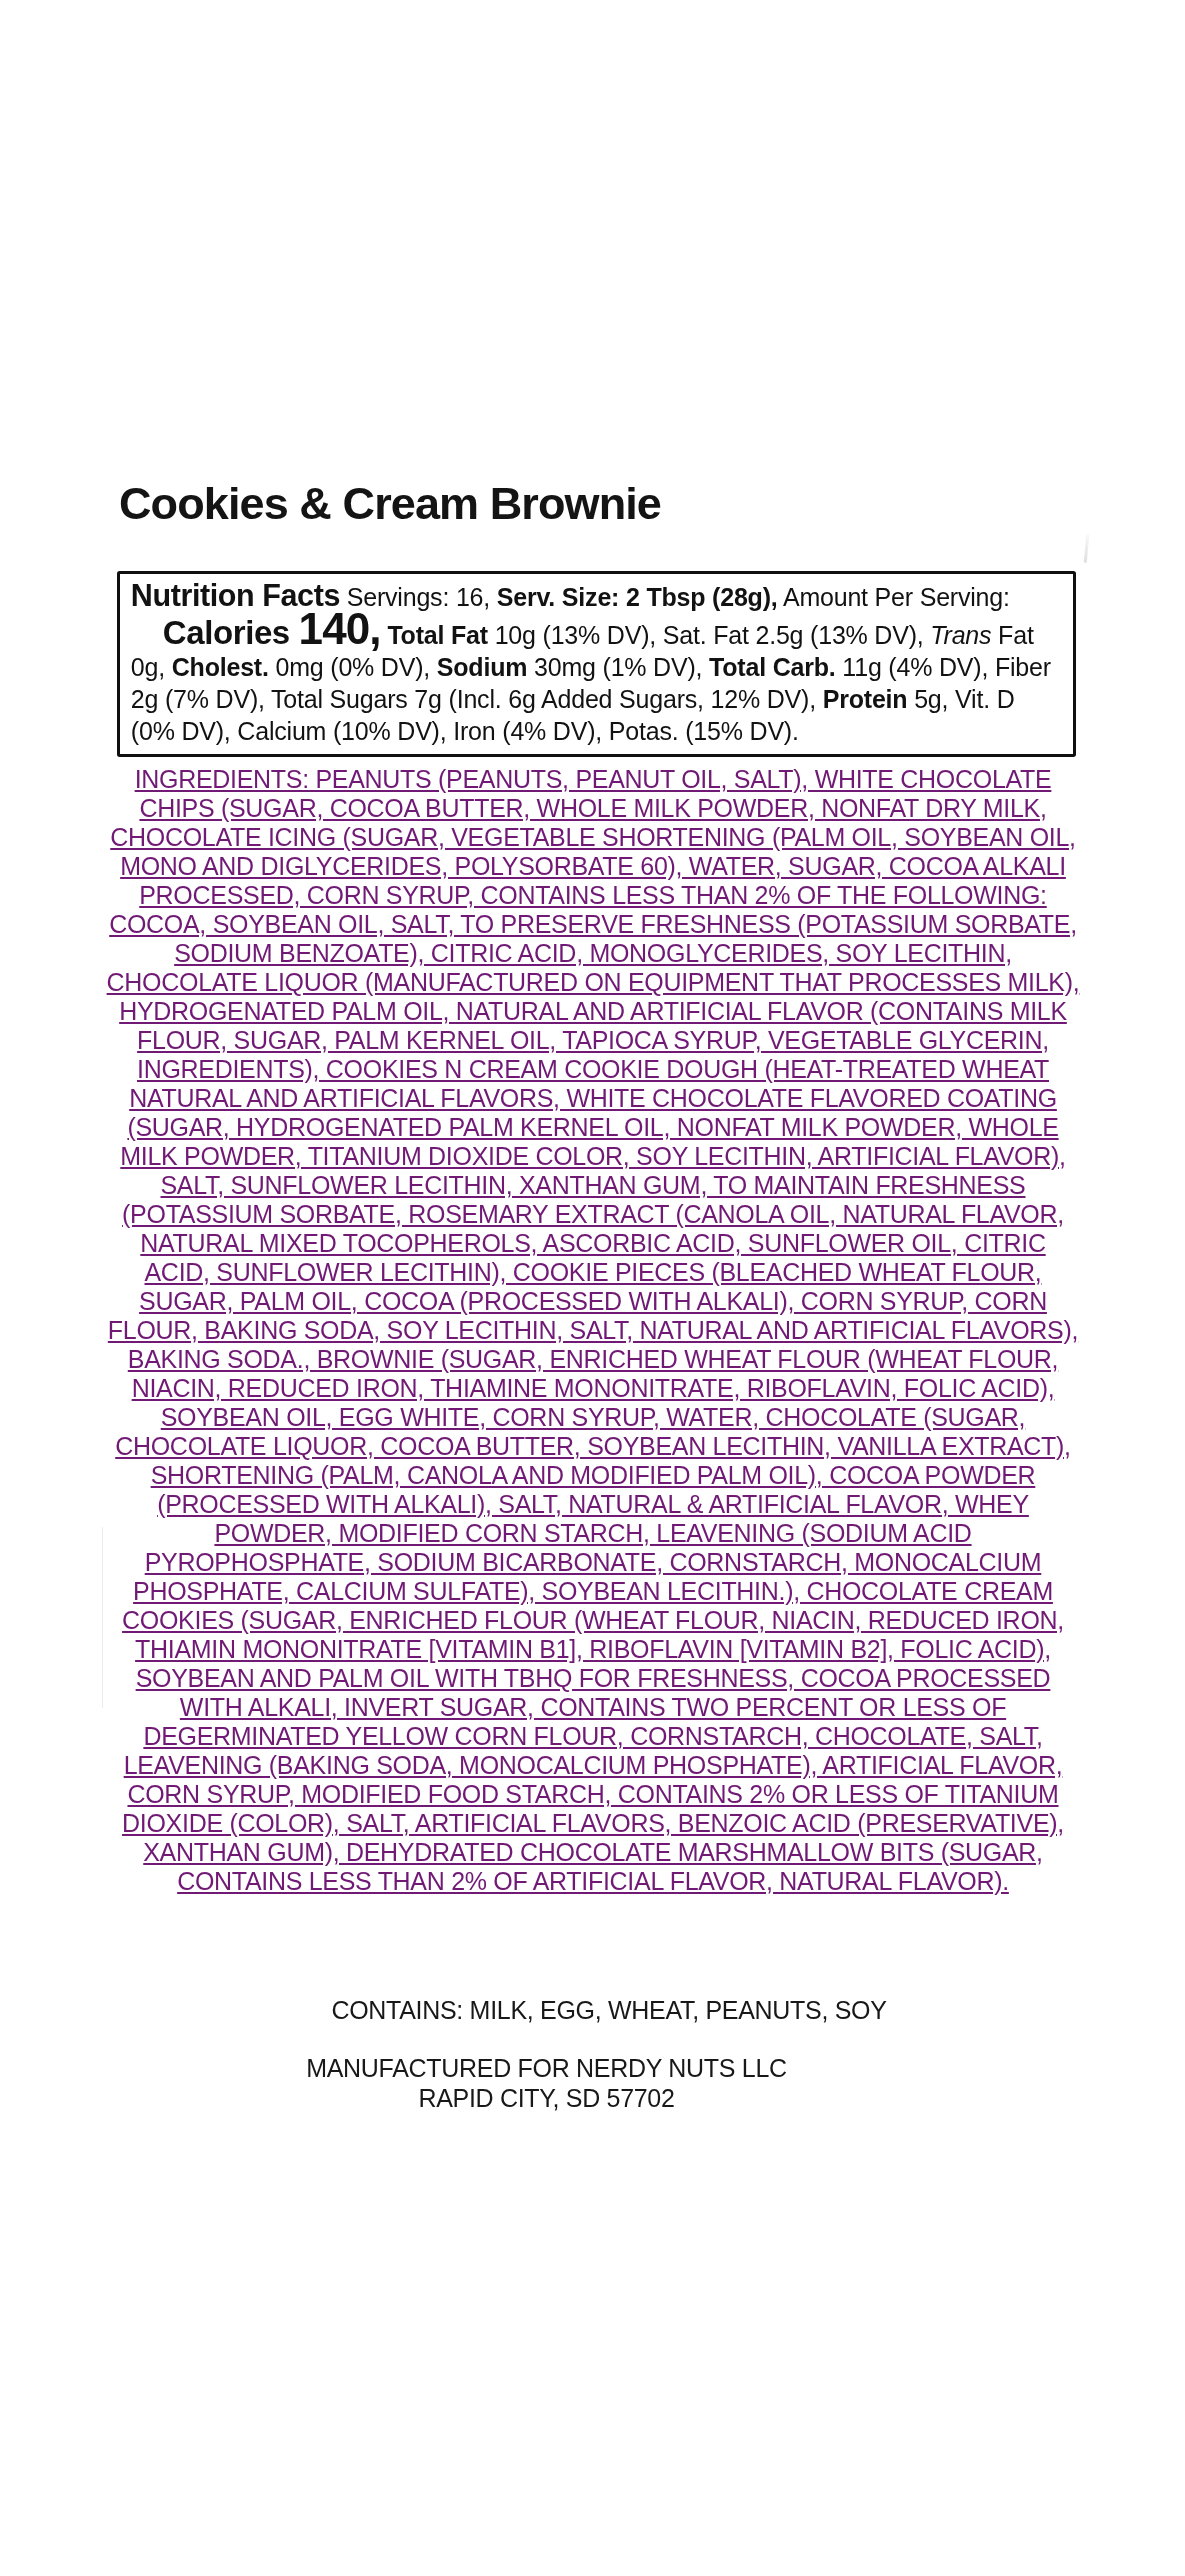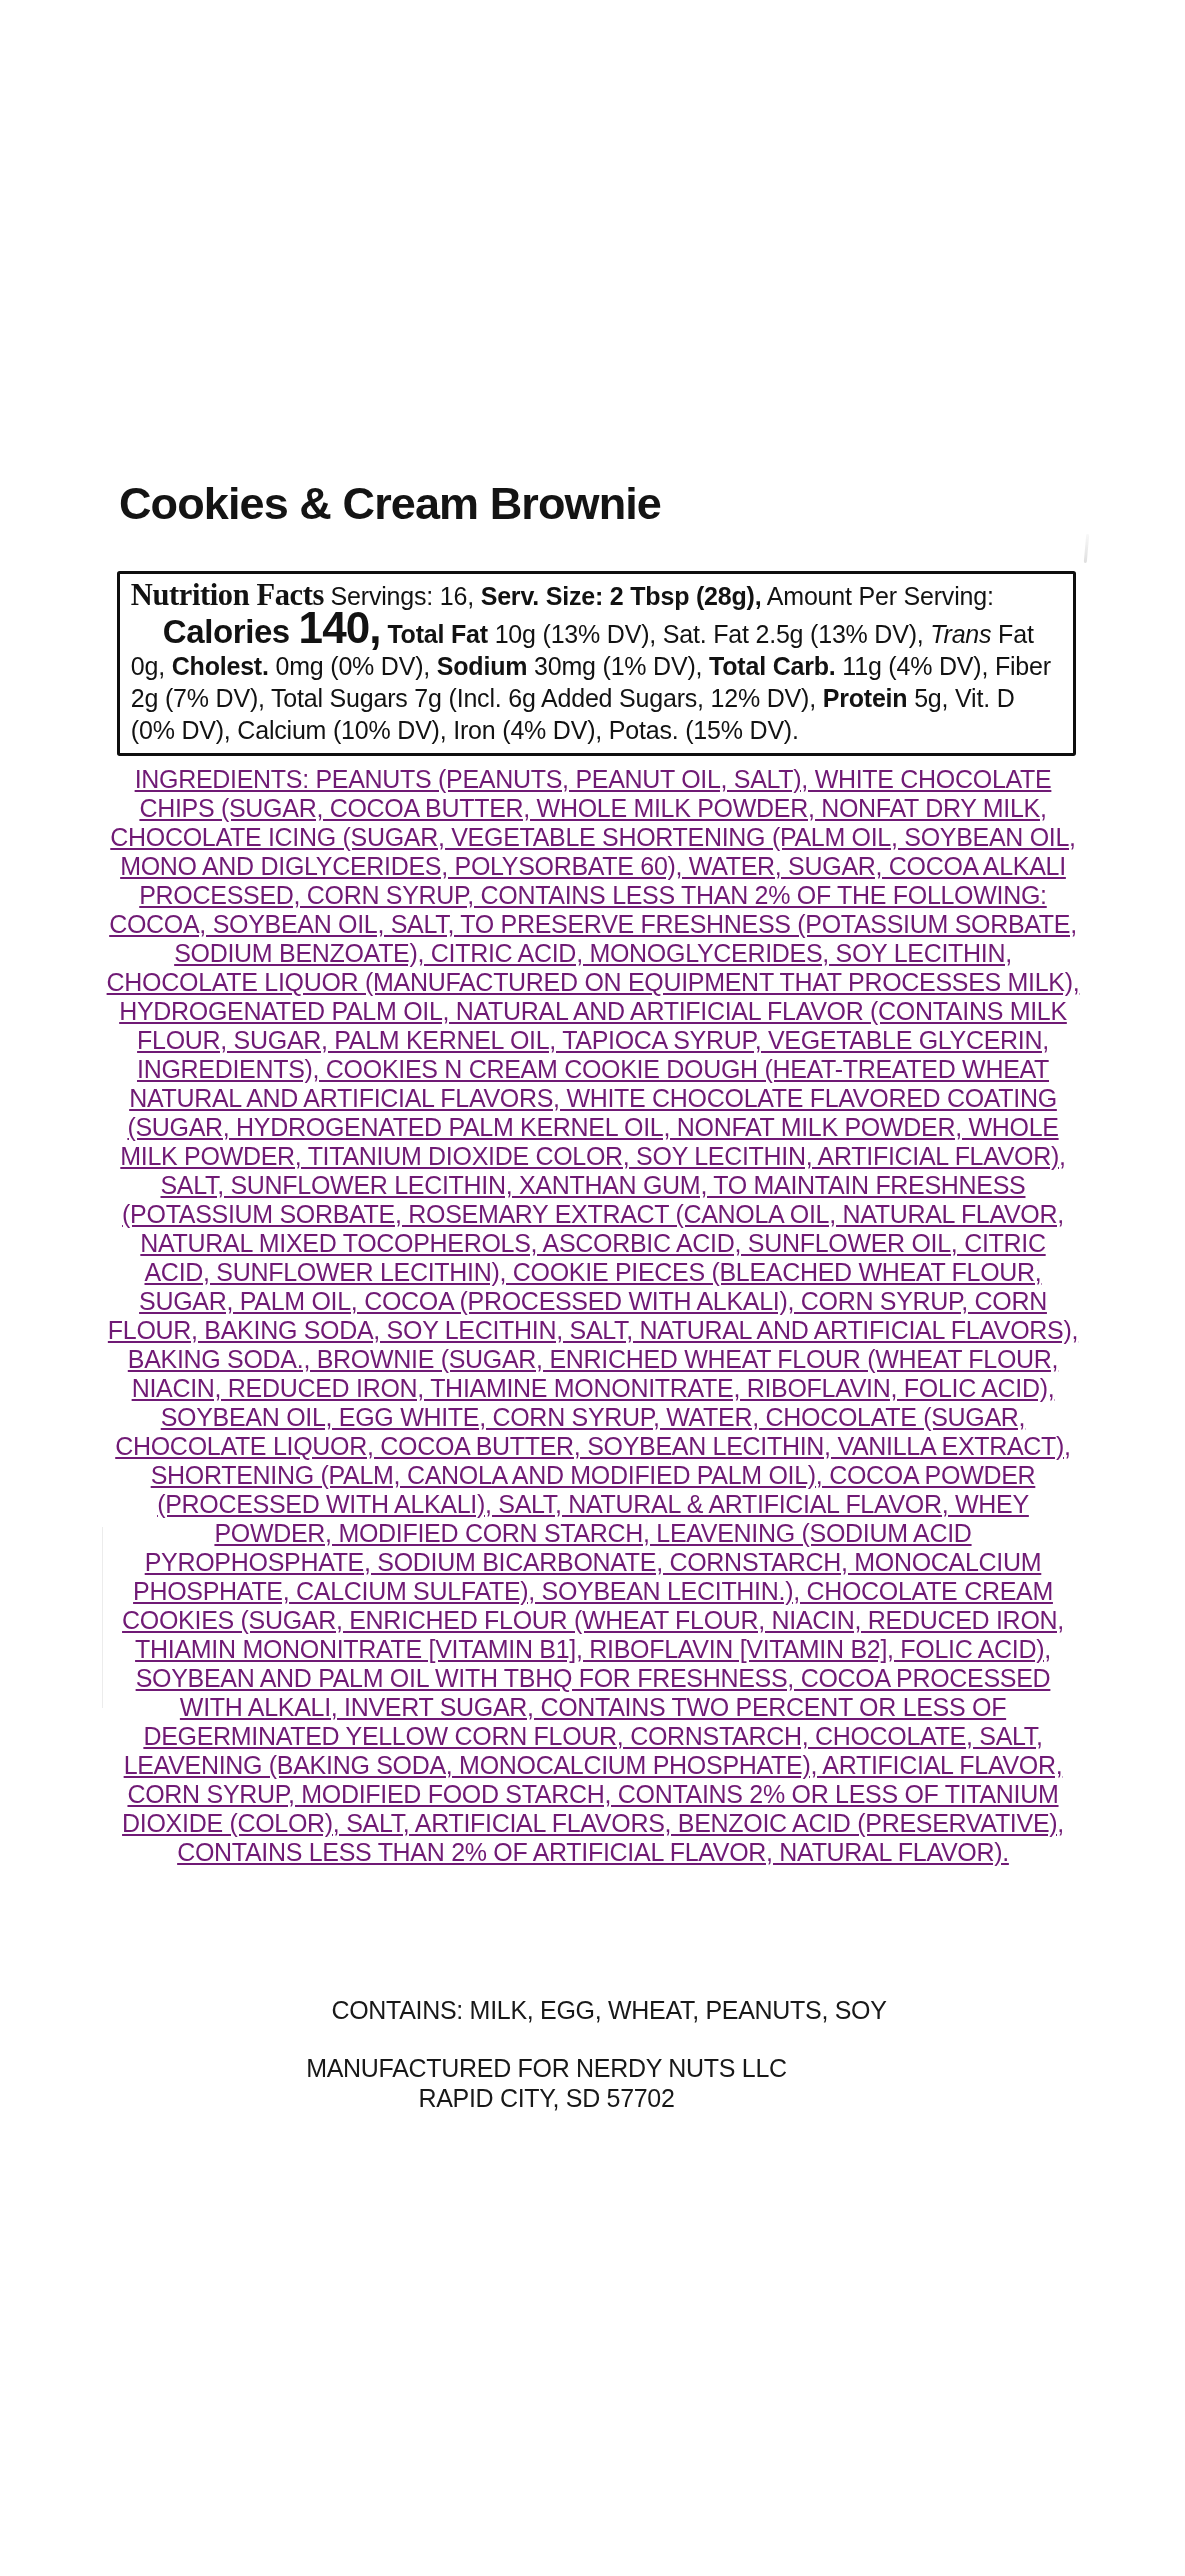--- a/index.html
+++ b/index.html
@@ -40,7 +40,7 @@
     color:#121212;
     letter-spacing:-0.2px;
   }
-  .nf-heading{font-size:30.5px;font-weight:bold;letter-spacing:-0.4px;font-family:Liberation Serif, serif;}
+  .nf-heading{font-size:30.5px;font-weight:bold;letter-spacing:-0.4px;}
   .nf-b{font-weight:bold;}
   .nf-i{font-style:italic;}
   .nf-cal{font-size:33px;font-weight:bold;letter-spacing:-0.4px;margin-left:32px;}

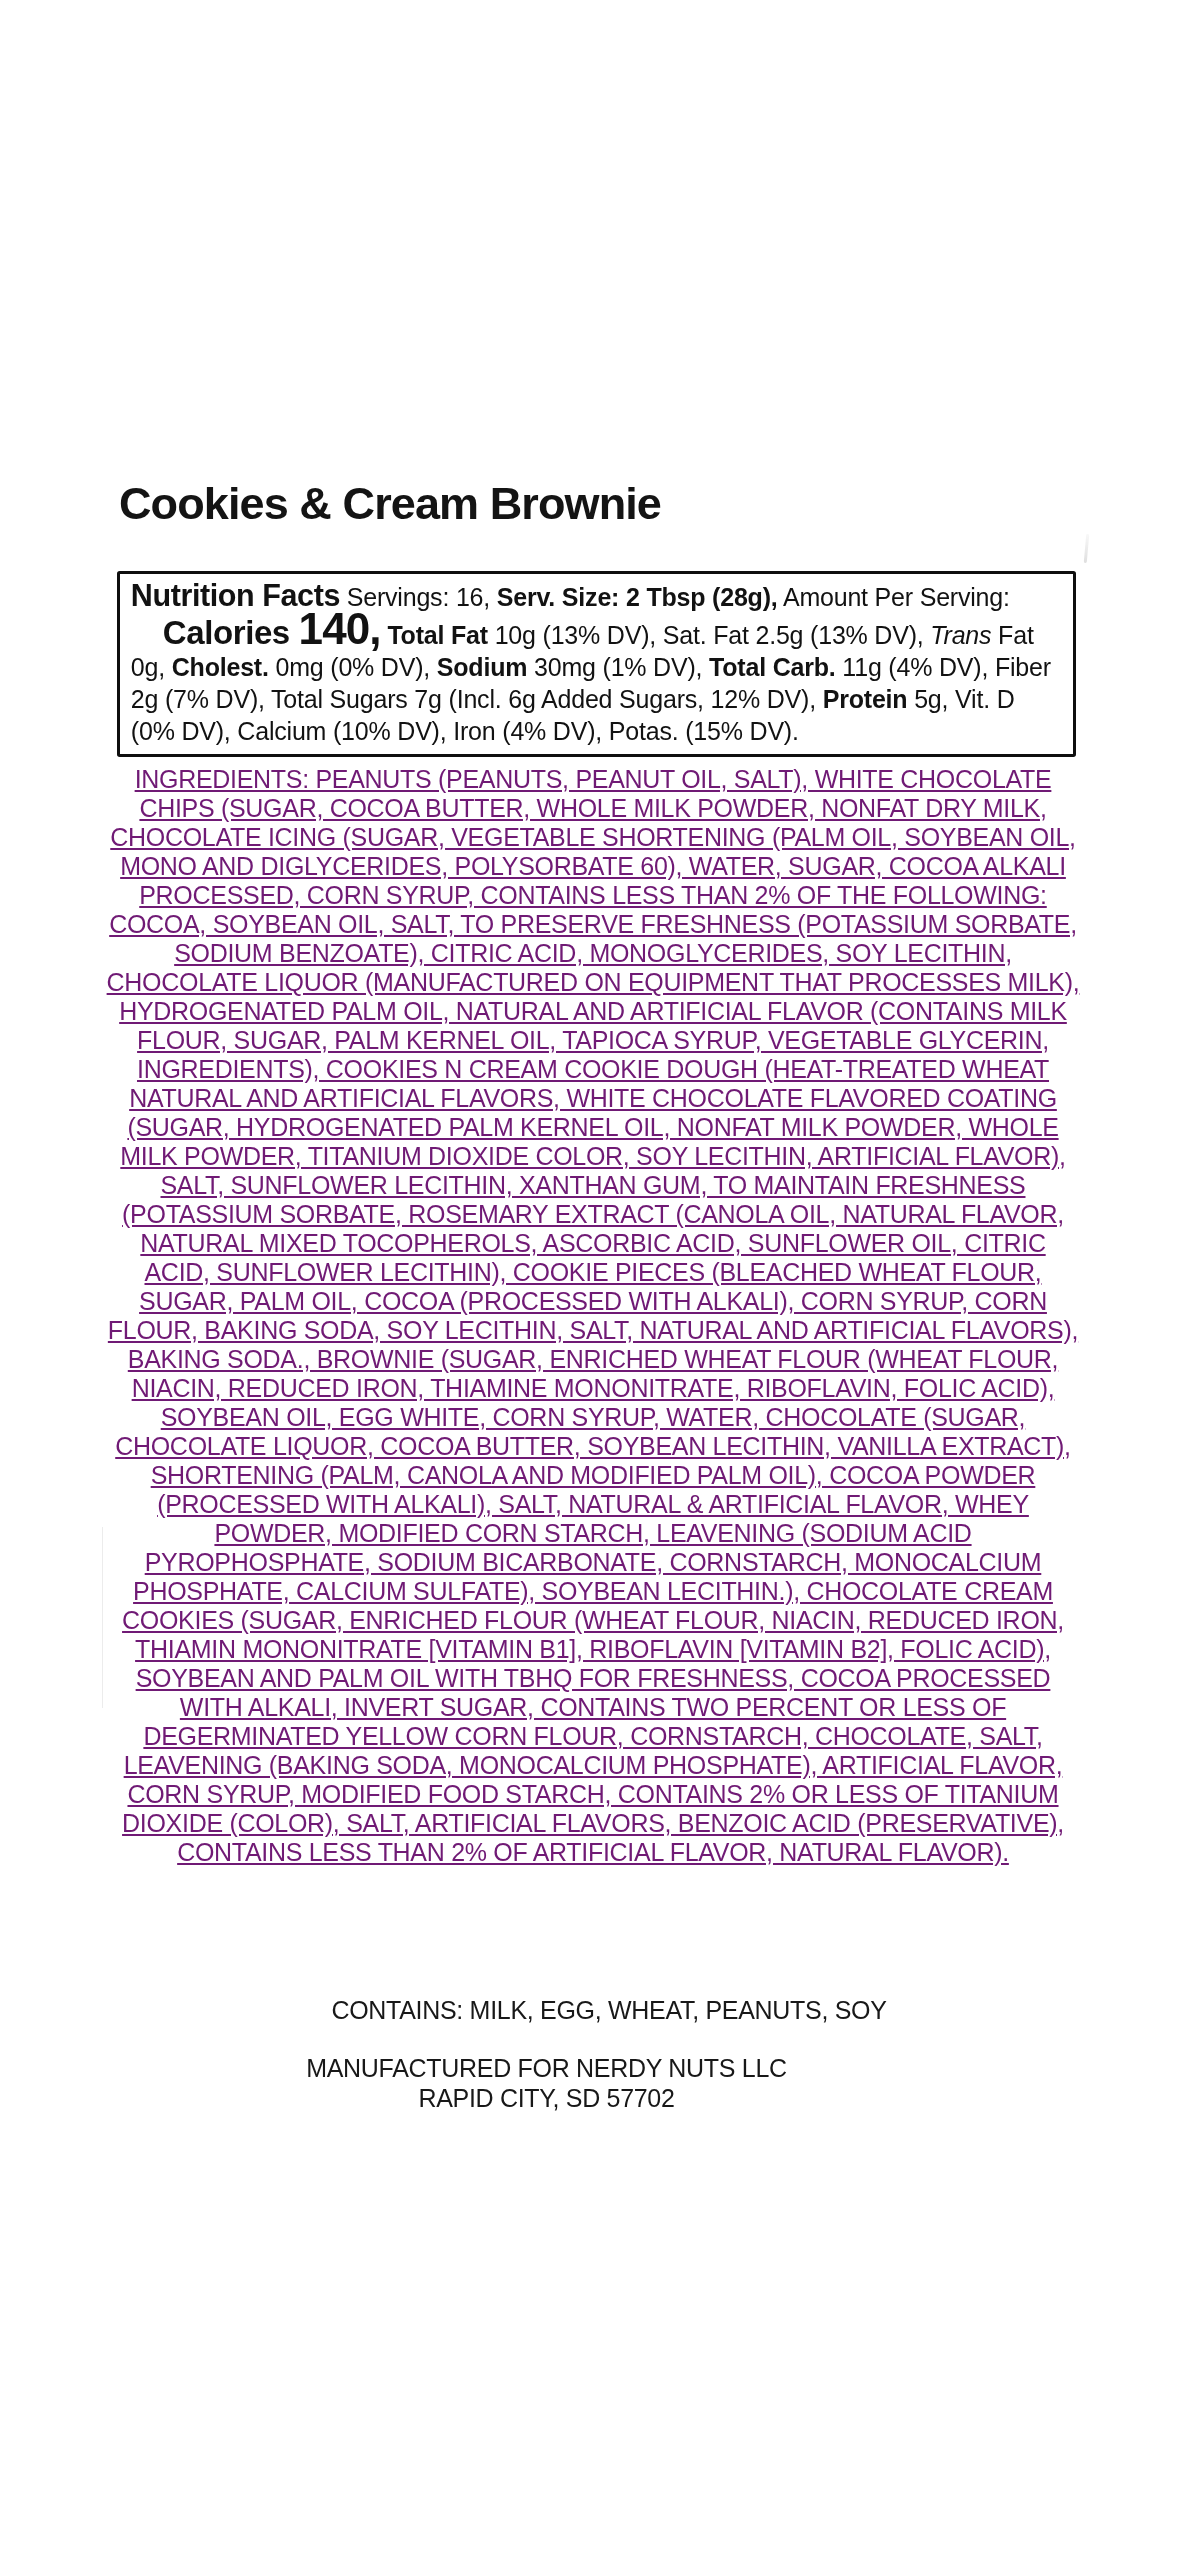--- a/index.html
+++ b/index.html
@@ -155,6 +155,7 @@
       <div class="ing-line">LEAVENING (BAKING SODA, MONOCALCIUM PHOSPHATE), ARTIFICIAL FLAVOR,</div>
       <div class="ing-line">CORN SYRUP, MODIFIED FOOD STARCH, CONTAINS 2% OR LESS OF TITANIUM</div>
       <div class="ing-line">DIOXIDE (COLOR), SALT, ARTIFICIAL FLAVORS, BENZOIC ACID (PRESERVATIVE),</div>
+      <div class="ing-line">XANTHAN GUM), DEHYDRATED CHOCOLATE MARSHMALLOW BITS (SUGAR,</div>
       <div class="ing-line">CONTAINS LESS THAN 2% OF ARTIFICIAL FLAVOR, NATURAL FLAVOR).</div>
     </div>
 

